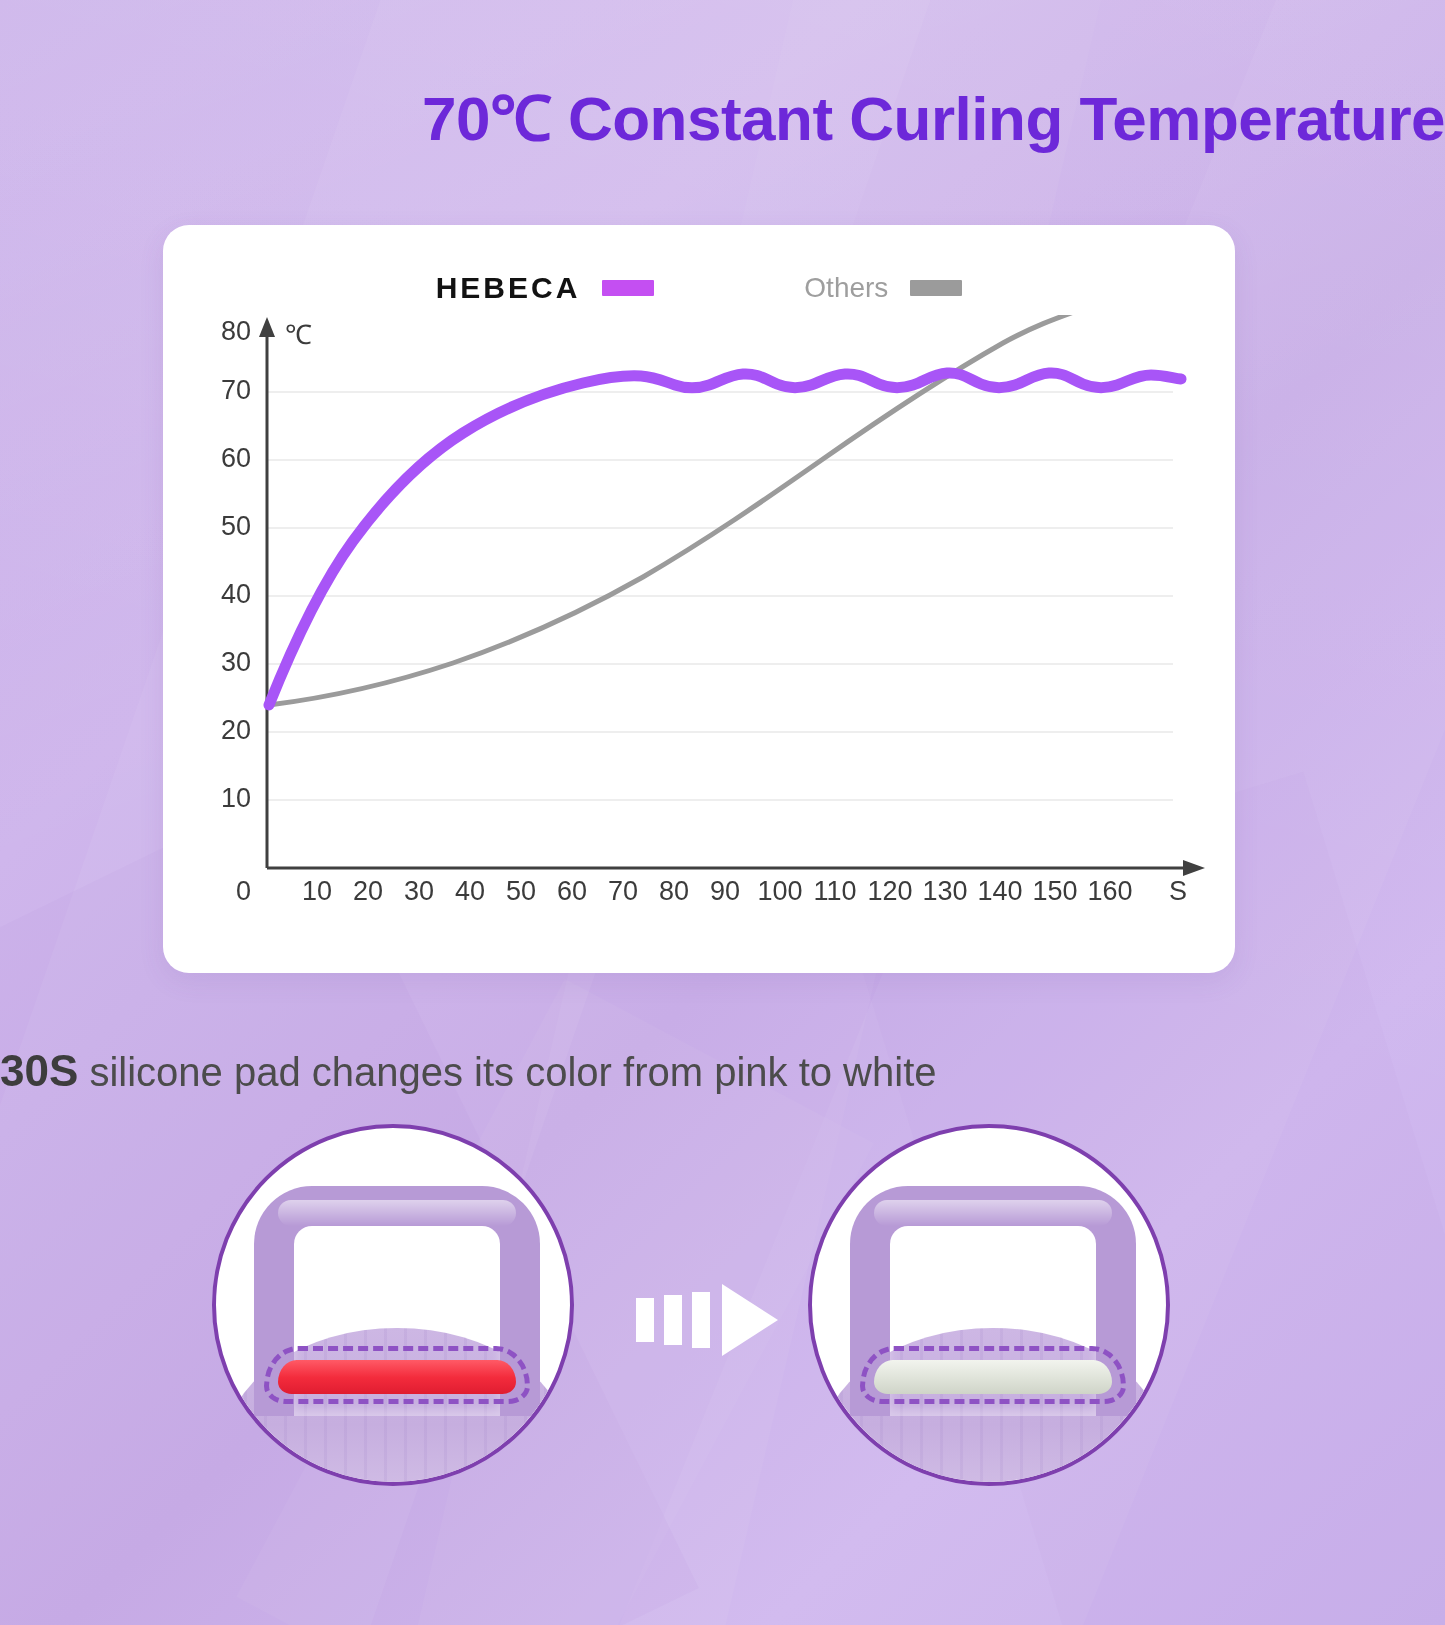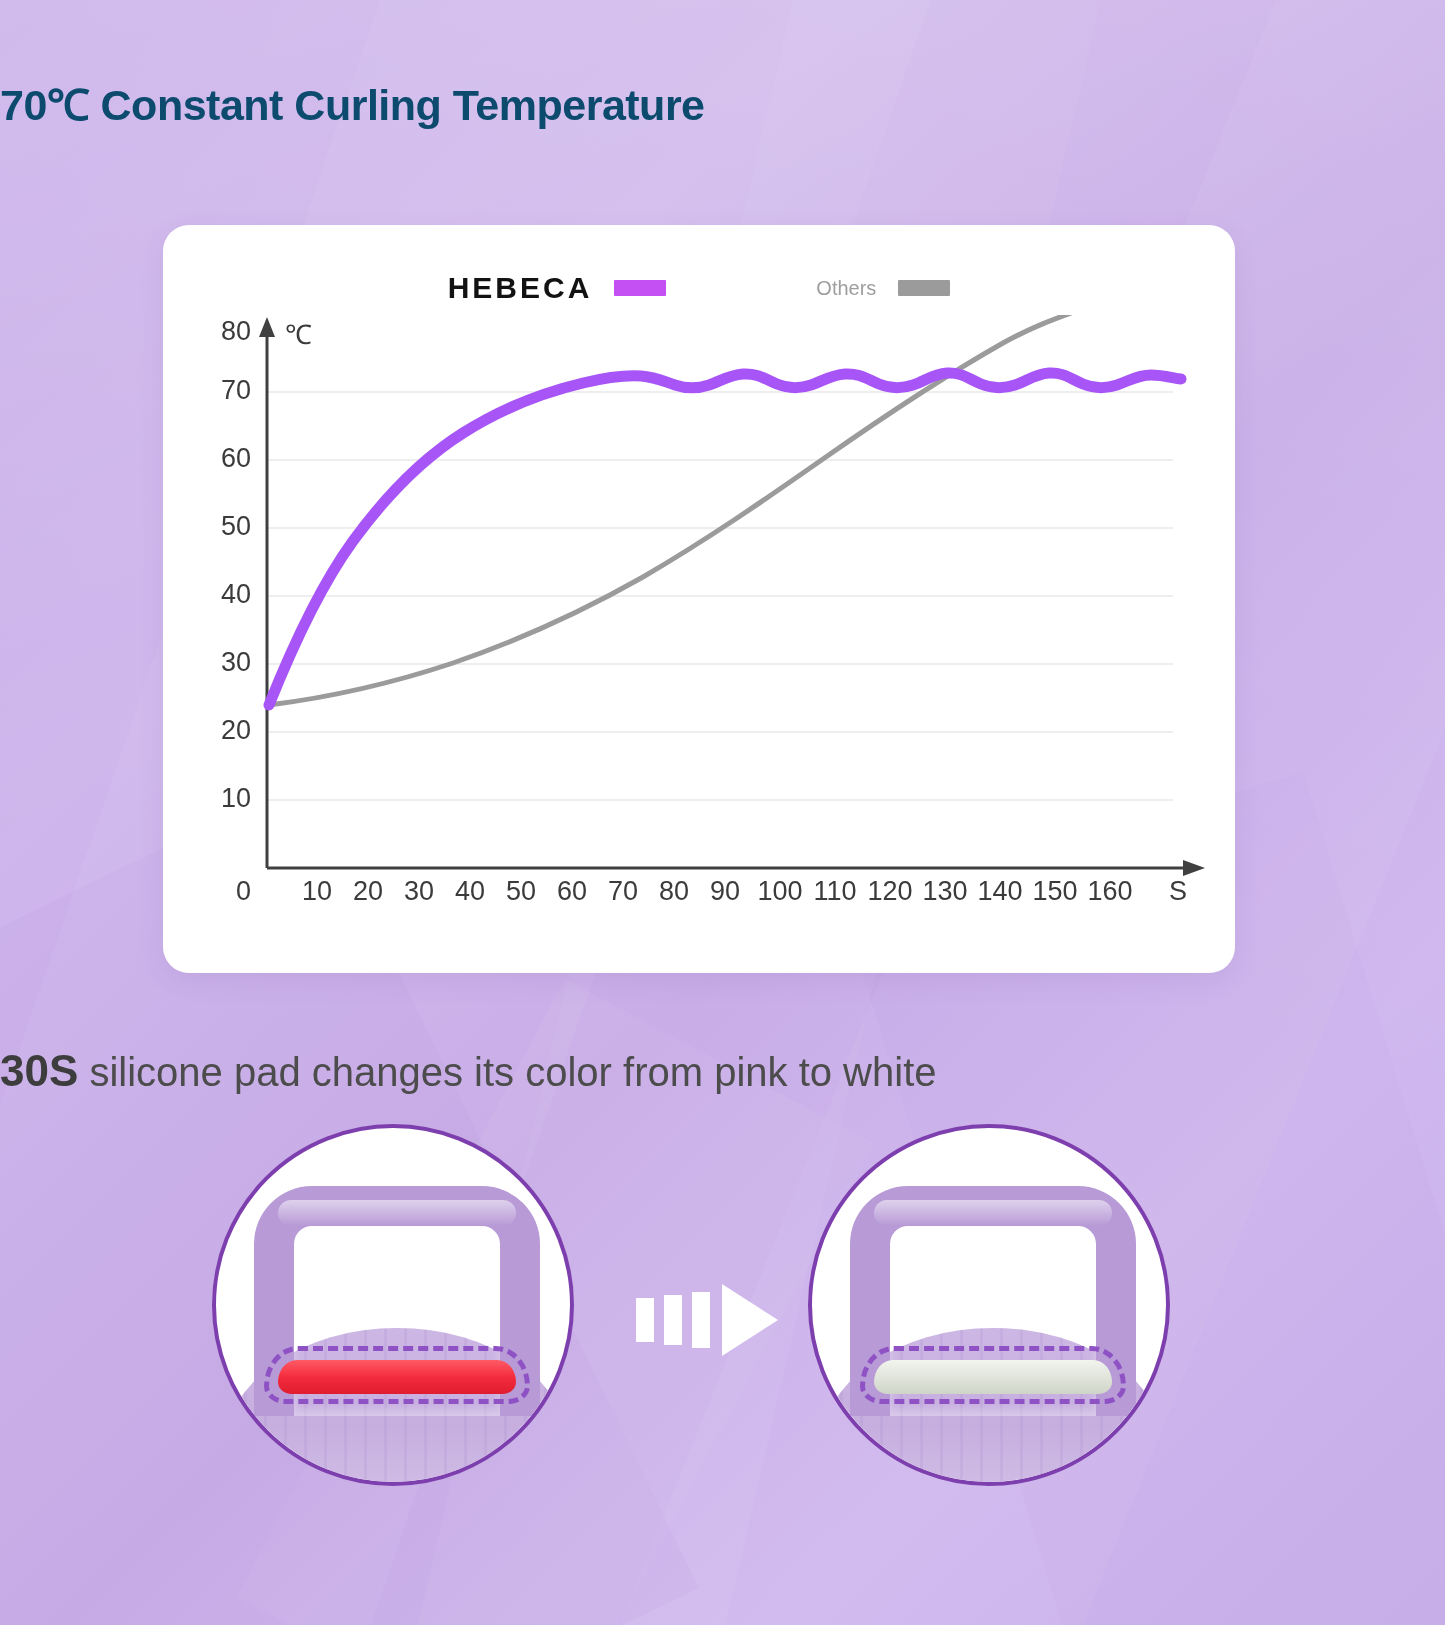--- a/index.html
+++ b/index.html
@@ -37,10 +37,10 @@
   .title {
     position: absolute;
     top: 74px; left: 0; right: 0;
-    text-align: left;
-    font-size: 43px;
+    text-align: right;
+    font-size: 62px;
     font-weight: bold;
-    color: #0c4a6e;
+    color: #6d28d9;
     letter-spacing: -0.5px;
     font-family: "Liberation Sans", sans-serif;
     white-space: nowrap;

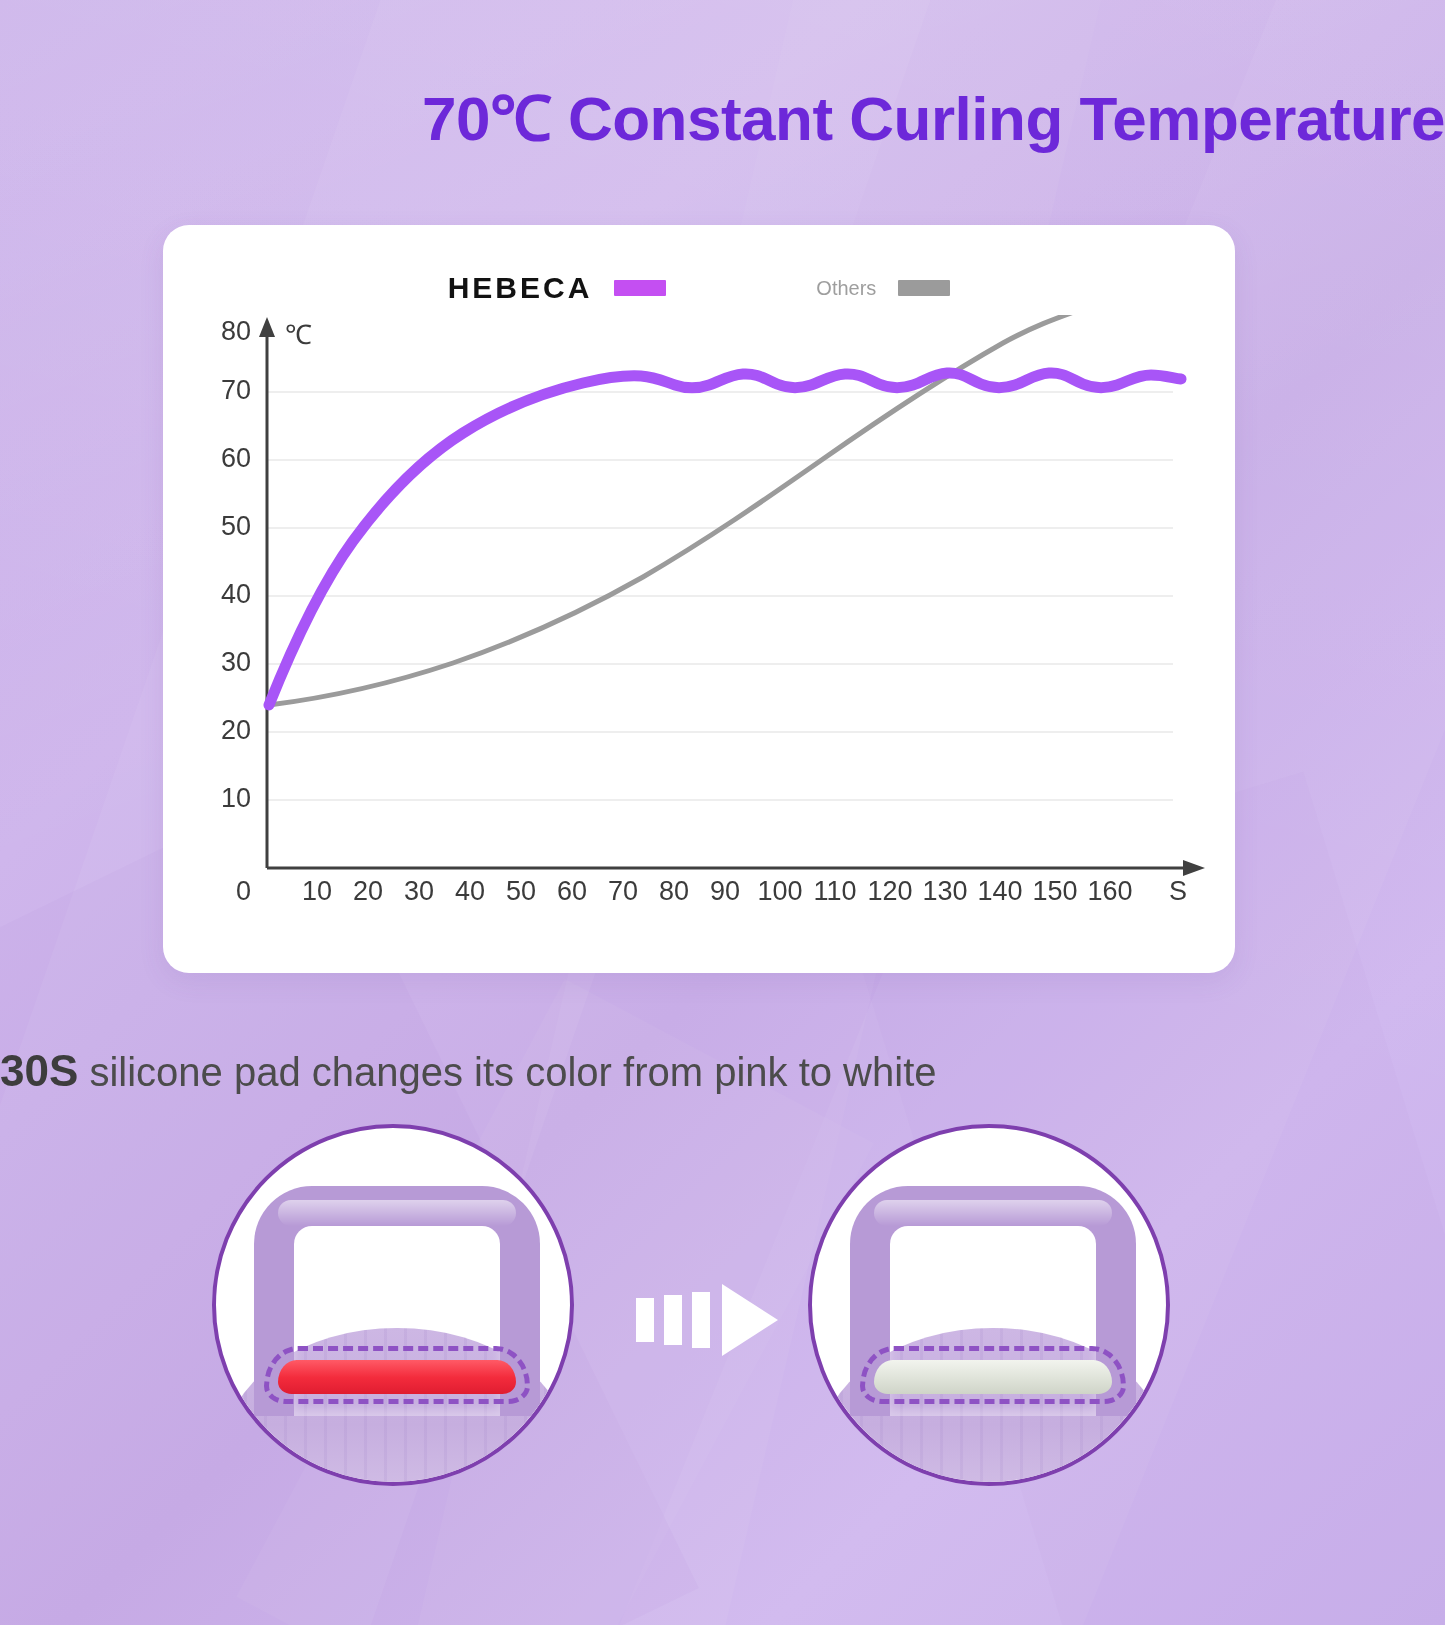--- a/index.html
+++ b/index.html
@@ -74,7 +74,7 @@
     font-family: "Liberation Sans", sans-serif;
   }
   .legend-label-others {
-    font-size: 20px;
+    font-size: 28px;
     color: #9e9e9e;
     font-family: "Liberation Sans", sans-serif;
   }

